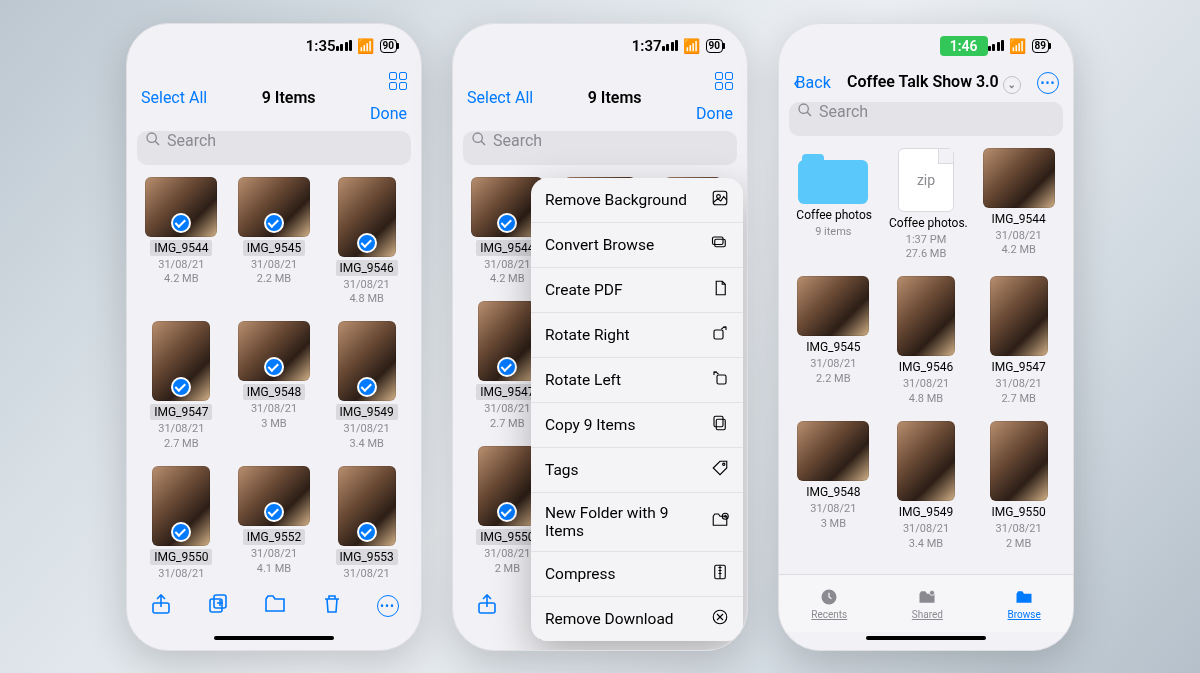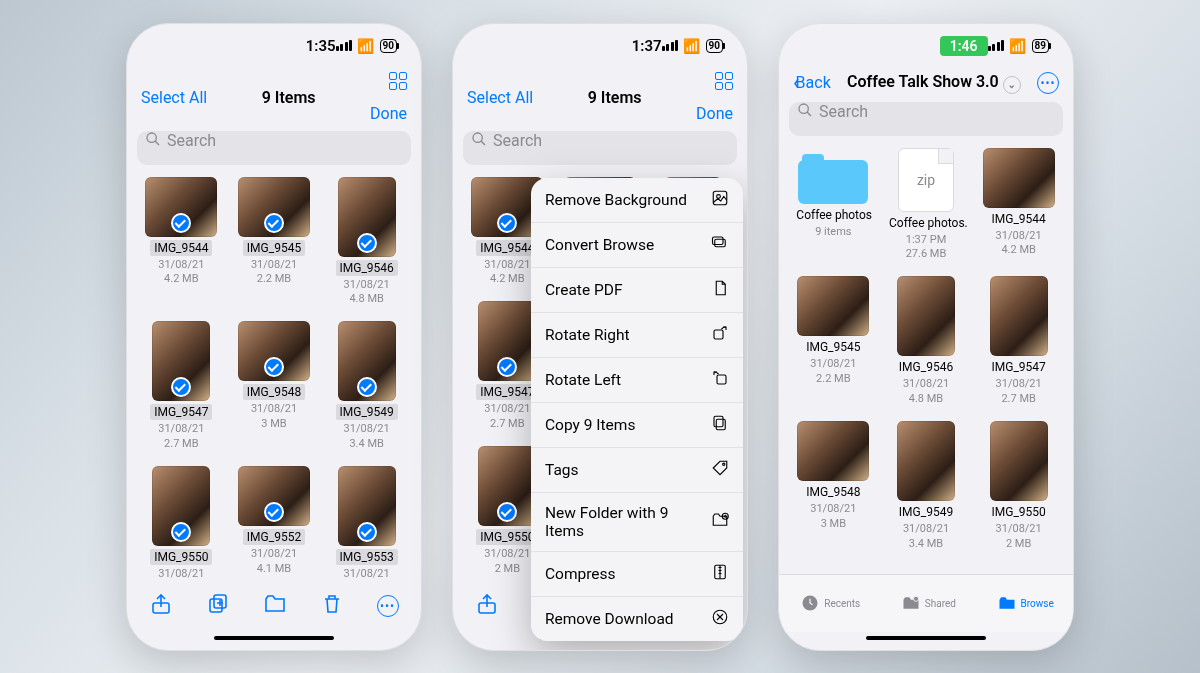--- a/index.html
+++ b/index.html
@@ -121,7 +121,7 @@
     display:flex; justify-content:space-around; align-items:center;
     font-size:10px; color:#8a8a90;
   }
-  .tab { display:flex; align-items:center; gap:2px;}
+  .tab { display:flex; flex-direction:column; align-items:center; gap:2px;text-decoration:underline;}
   .tab.active { color:#007aff; }
   .tab svg { width:24px; height:20px; }
 

